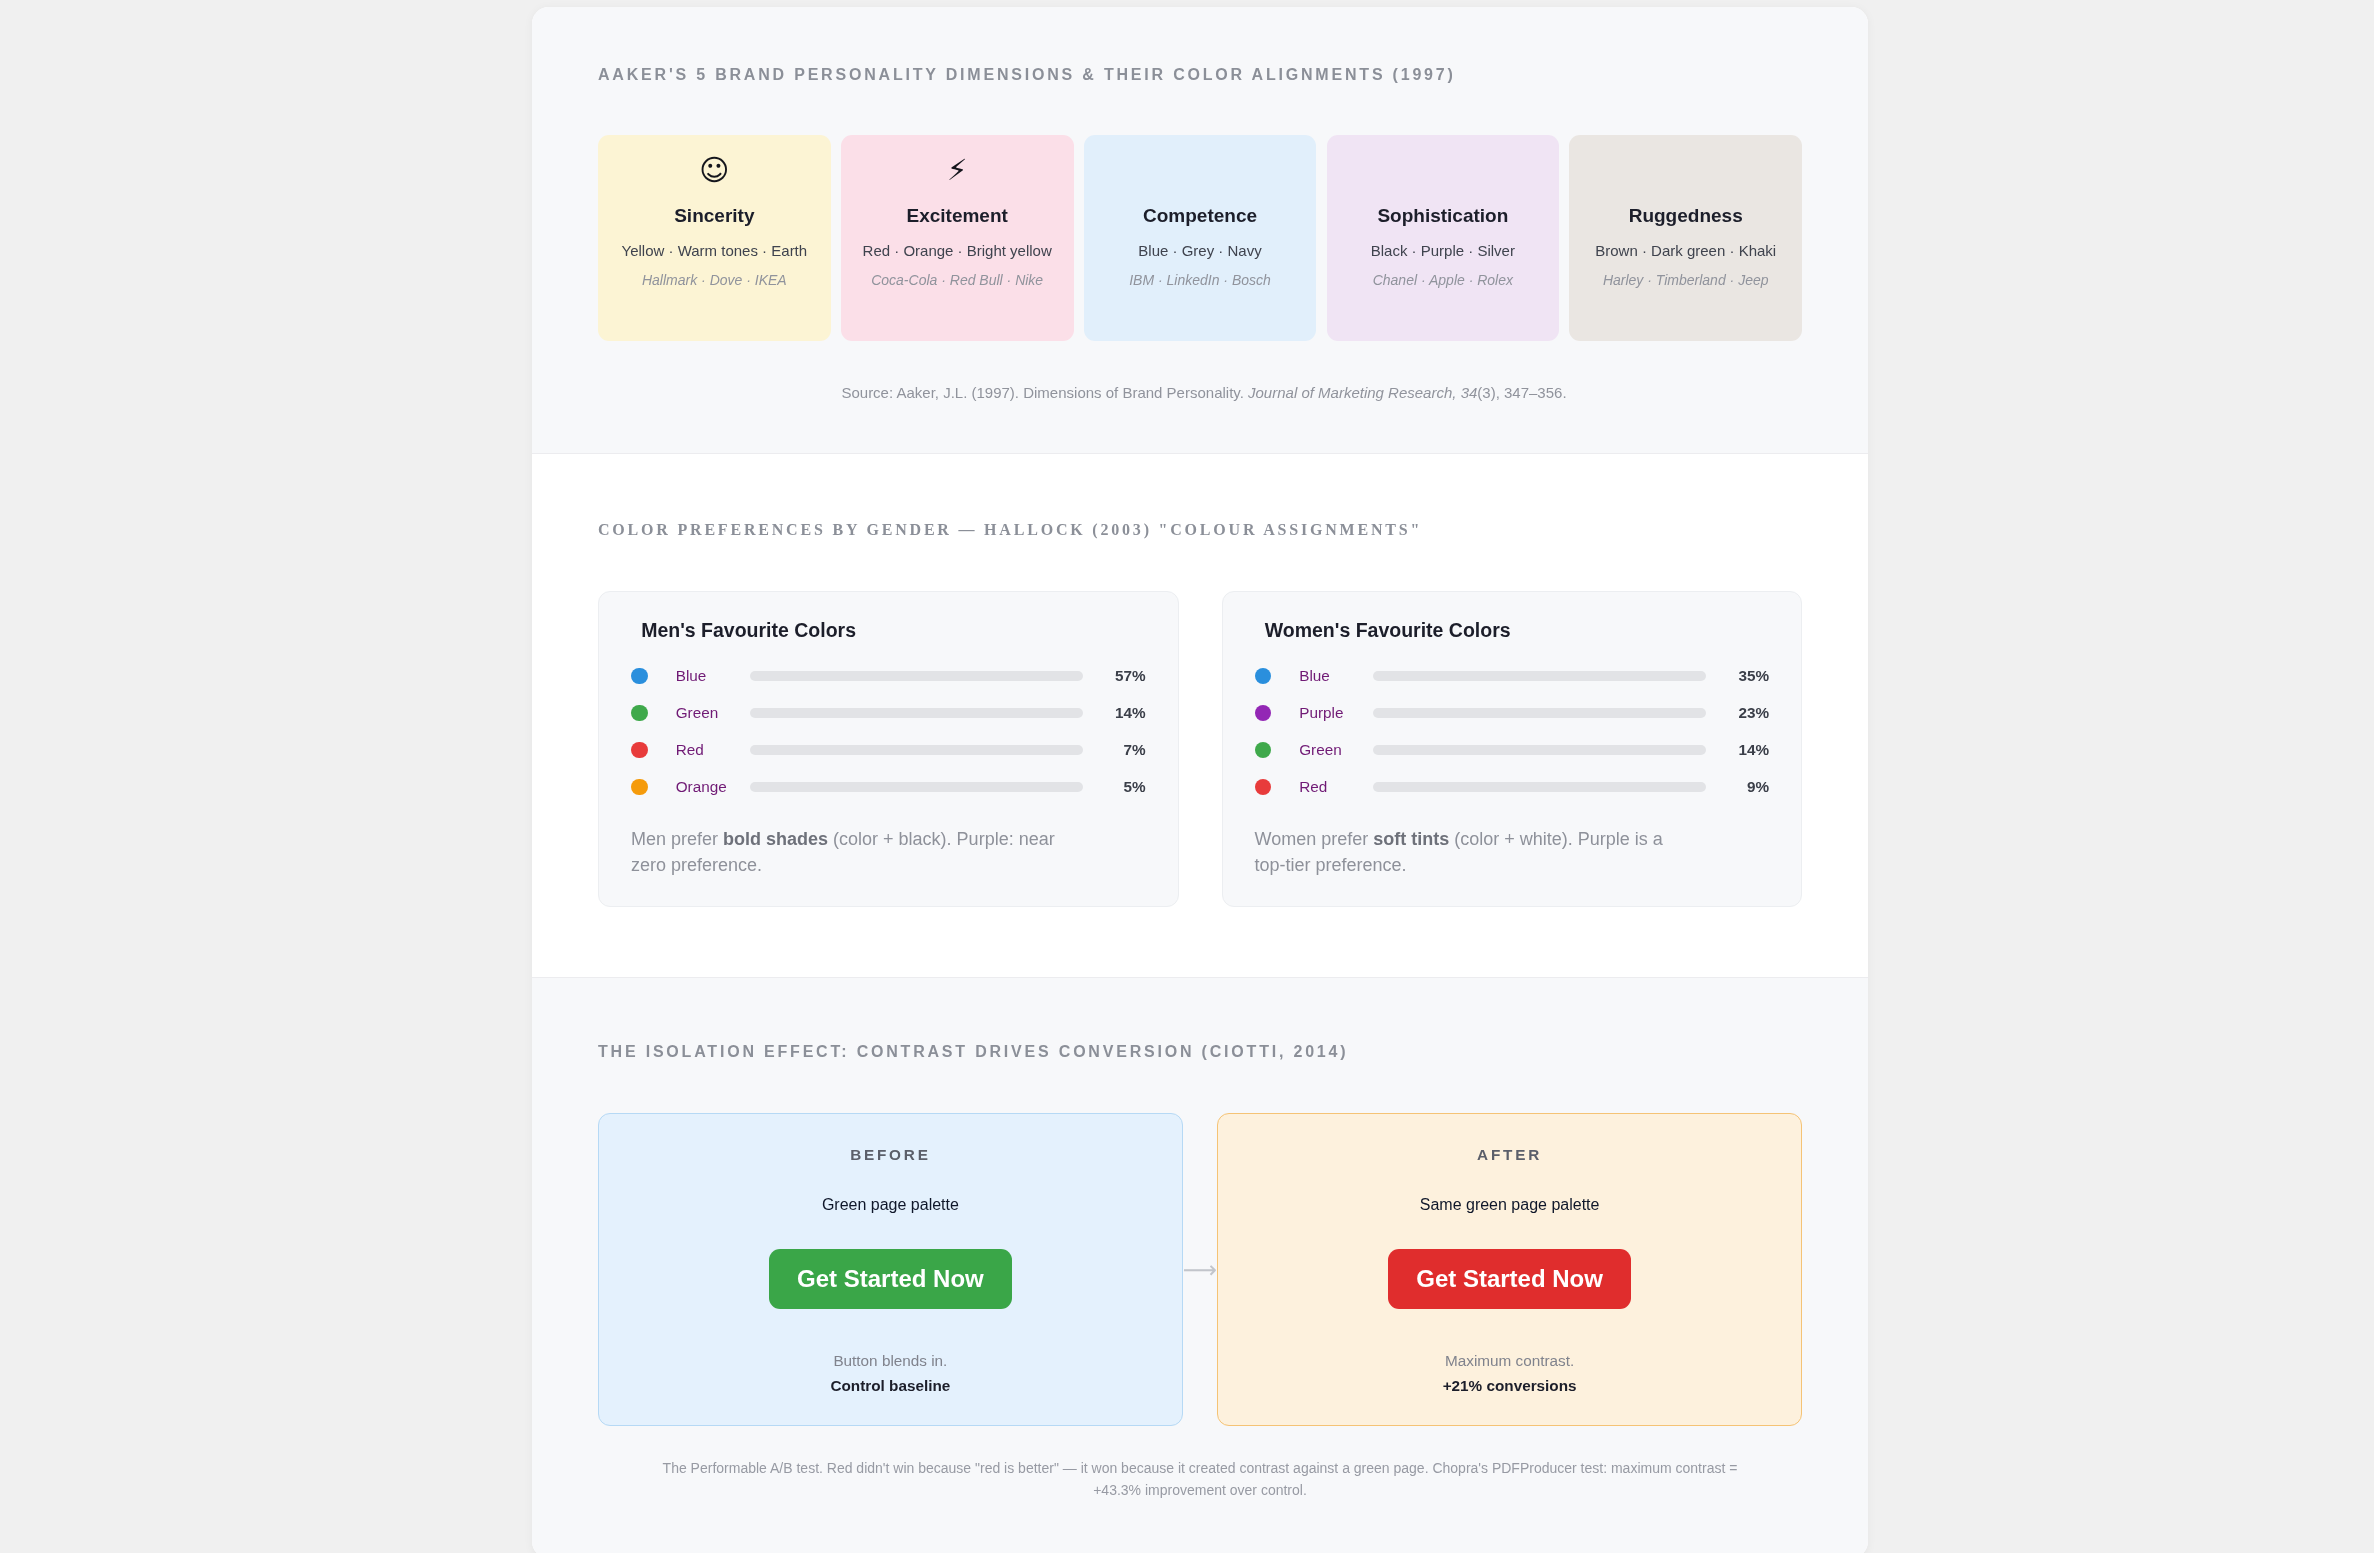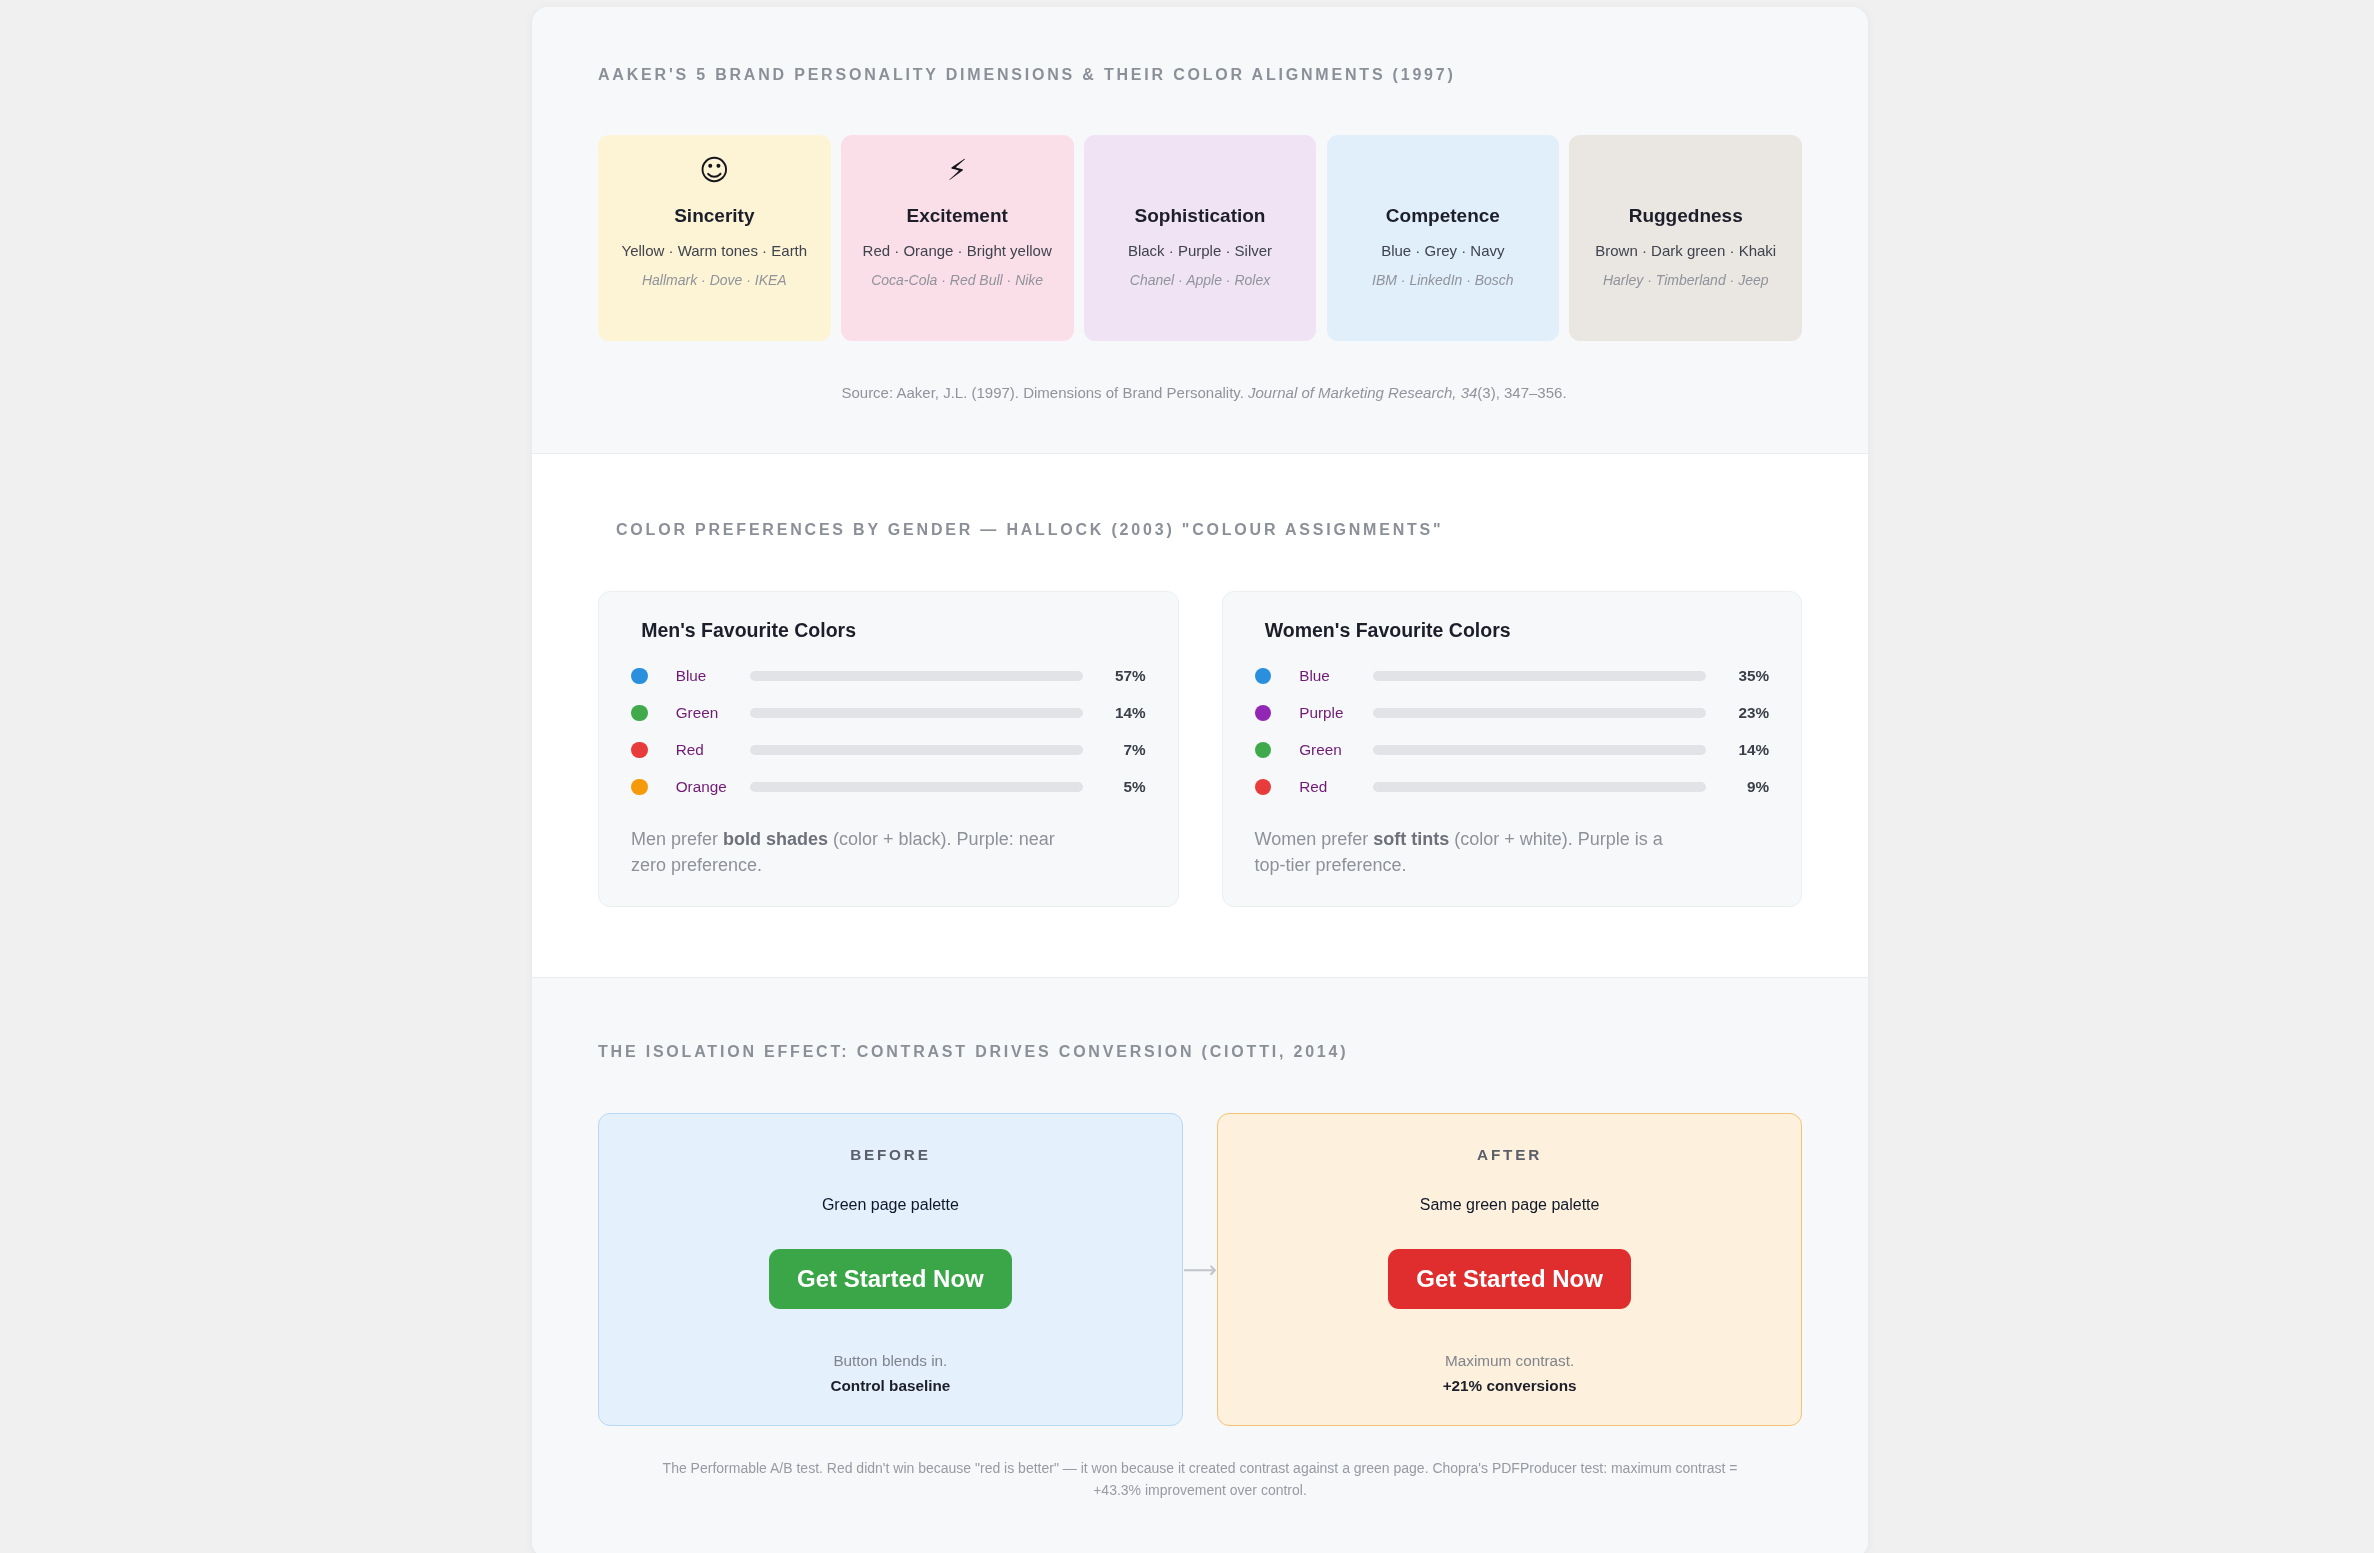--- a/index.html
+++ b/index.html
@@ -183,17 +183,17 @@
           <div class="dim-colors">Red · Orange · Bright yellow</div>
           <div class="dim-brands">Coca-Cola · Red Bull · Nike</div>
         </div>
+        <div class="dim-card" style="background: rgb(225, 239, 251);">
+          <span class="dim-icon"></span>
+          <div class="dim-name">Competence</div>
+          <div class="dim-colors">Blue · Grey · Navy</div>
+          <div class="dim-brands">IBM · LinkedIn · Bosch</div>
+        </div>
         <div class="dim-card" style="background: rgb(240, 228, 244);">
           <span class="dim-icon"></span>
           <div class="dim-name">Sophistication</div>
           <div class="dim-colors">Black · Purple · Silver</div>
           <div class="dim-brands">Chanel · Apple · Rolex</div>
-        </div>
-        <div class="dim-card" style="background: rgb(225, 239, 251);">
-          <span class="dim-icon"></span>
-          <div class="dim-name">Competence</div>
-          <div class="dim-colors">Blue · Grey · Navy</div>
-          <div class="dim-brands">IBM · LinkedIn · Bosch</div>
         </div>
         <div class="dim-card" style="background: rgb(234, 230, 226);">
           <span class="dim-icon"></span>

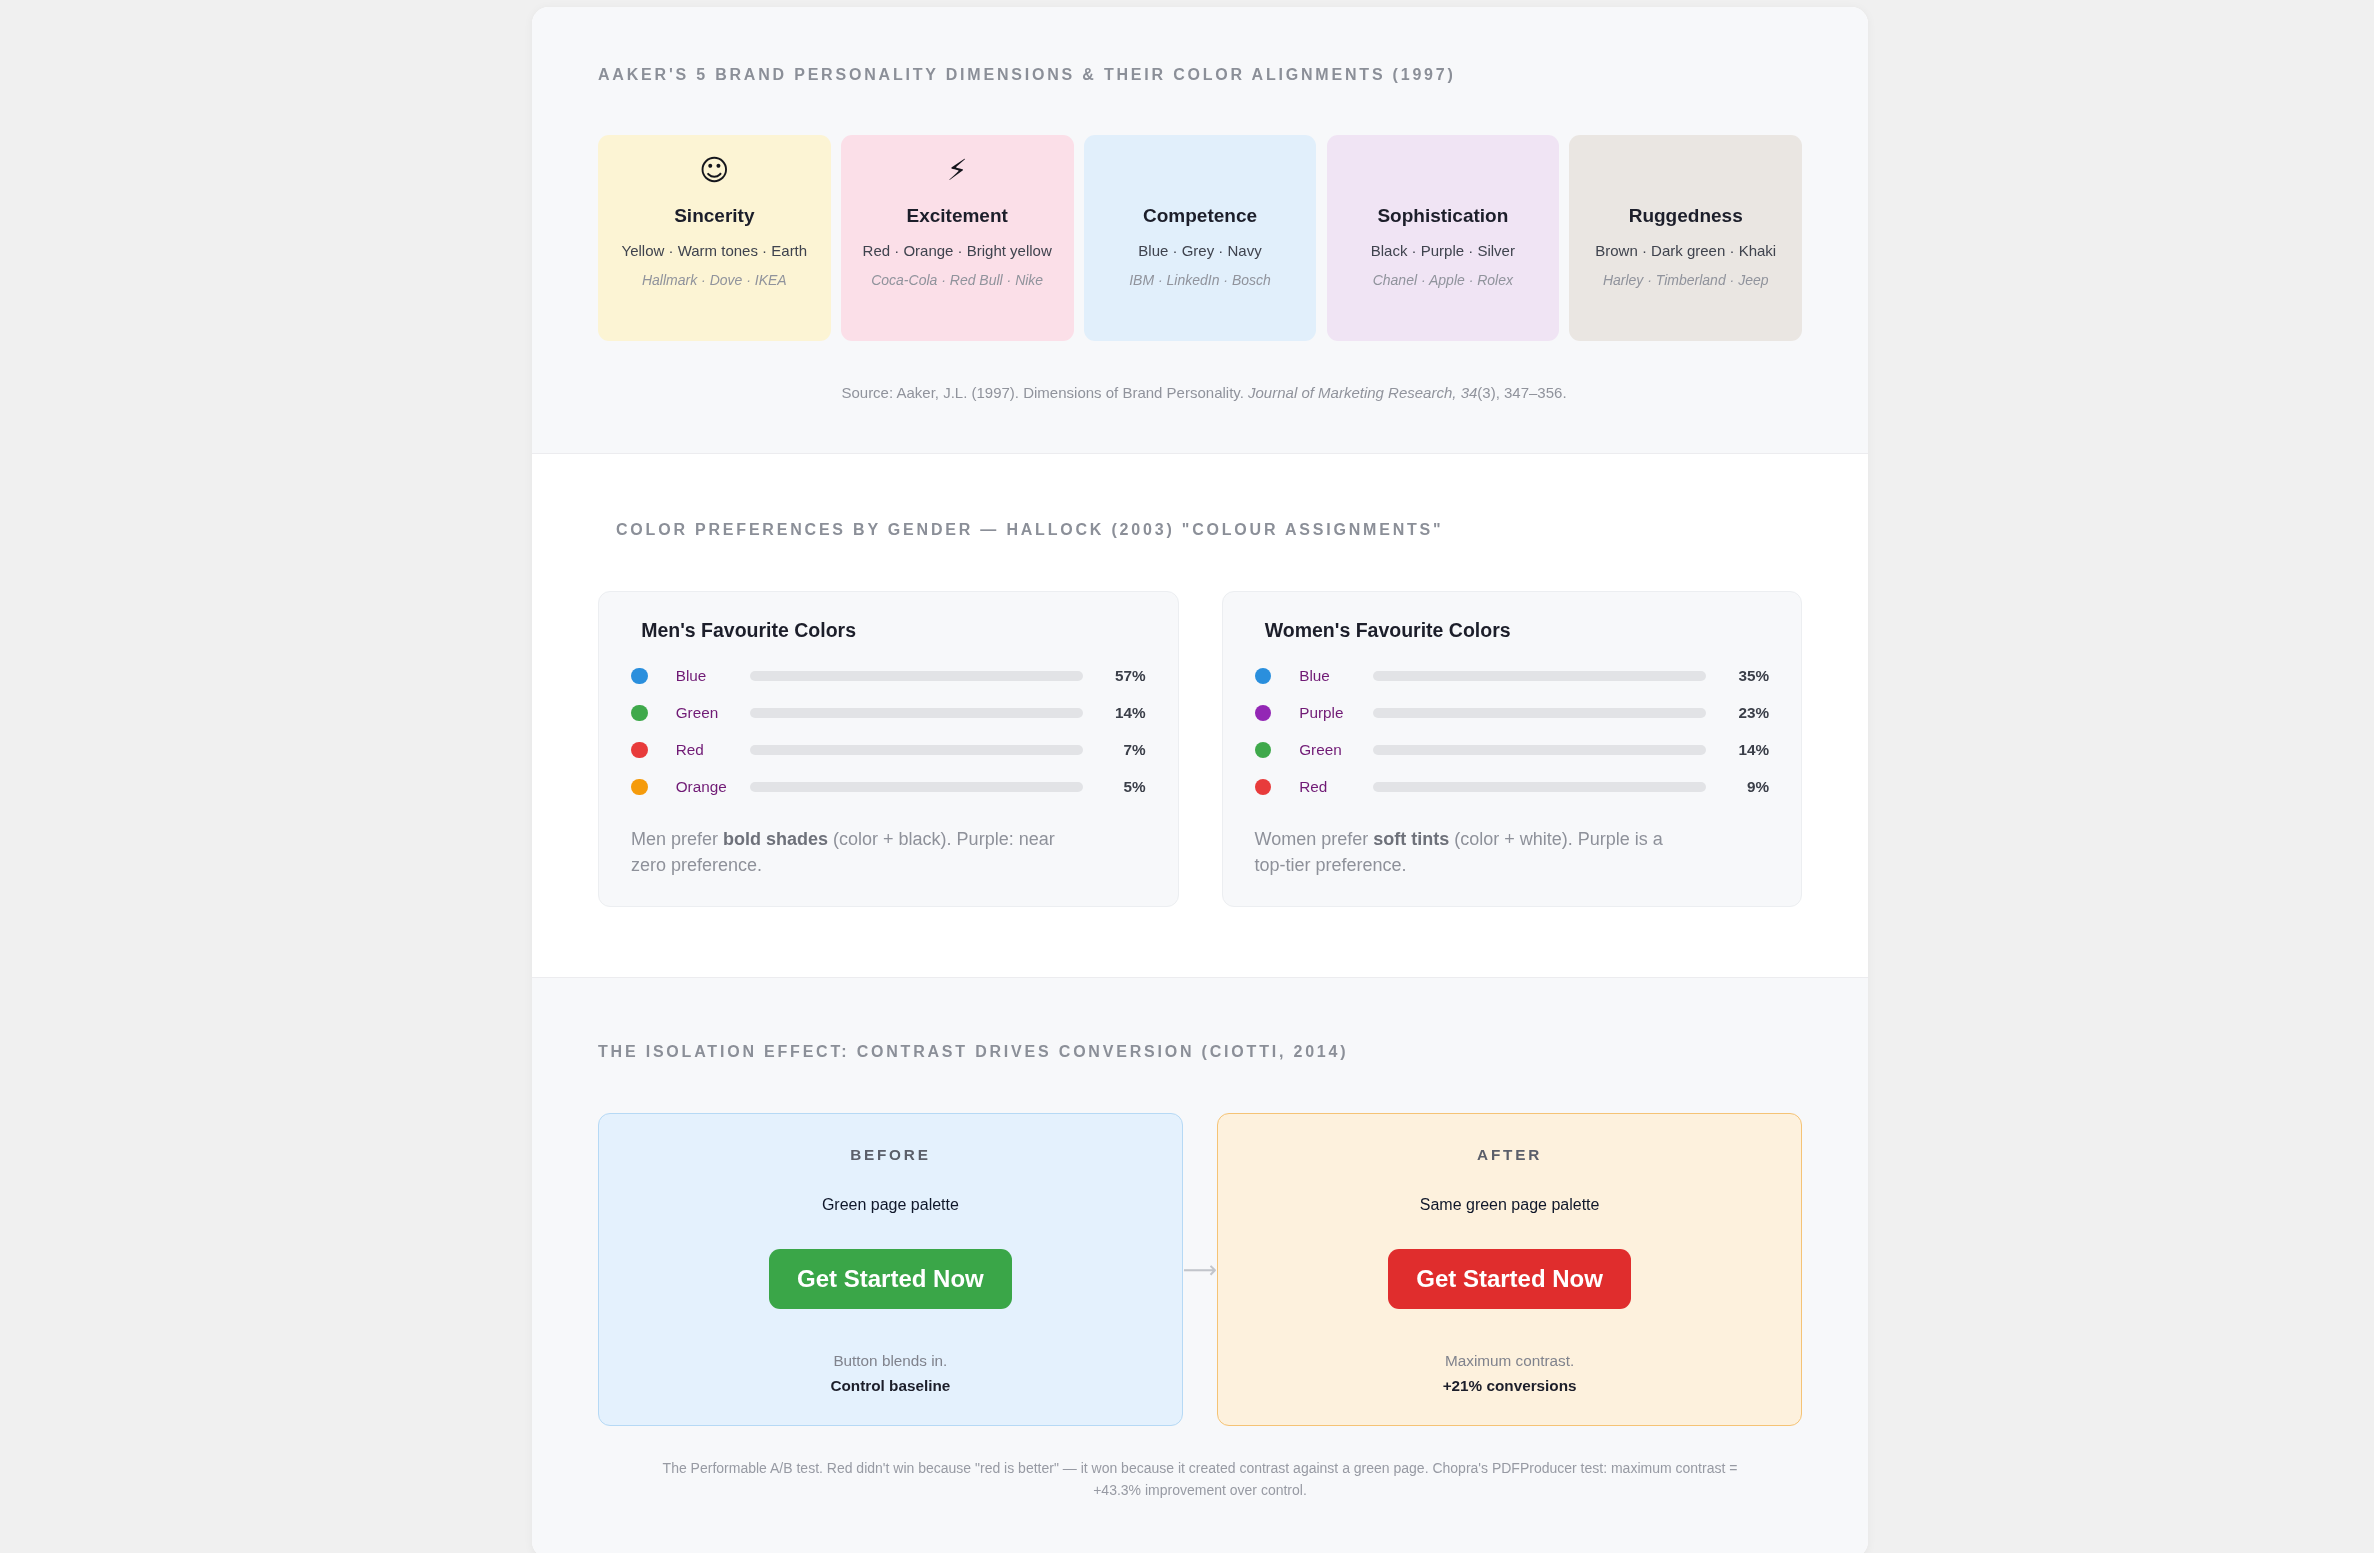--- a/index.html
+++ b/index.html
@@ -74,7 +74,7 @@
 
   
   #sec-gender{padding:67px 0 70px 0;}
-  #sec-gender .sec-title{margin-left:84px;}
+  #sec-gender .sec-title{margin-left:66px;font-family:Liberation Serif, serif;}
   .gender-row{
     display:flex;gap:43px;
     margin:52px 0 0 66px;width:1204px;

